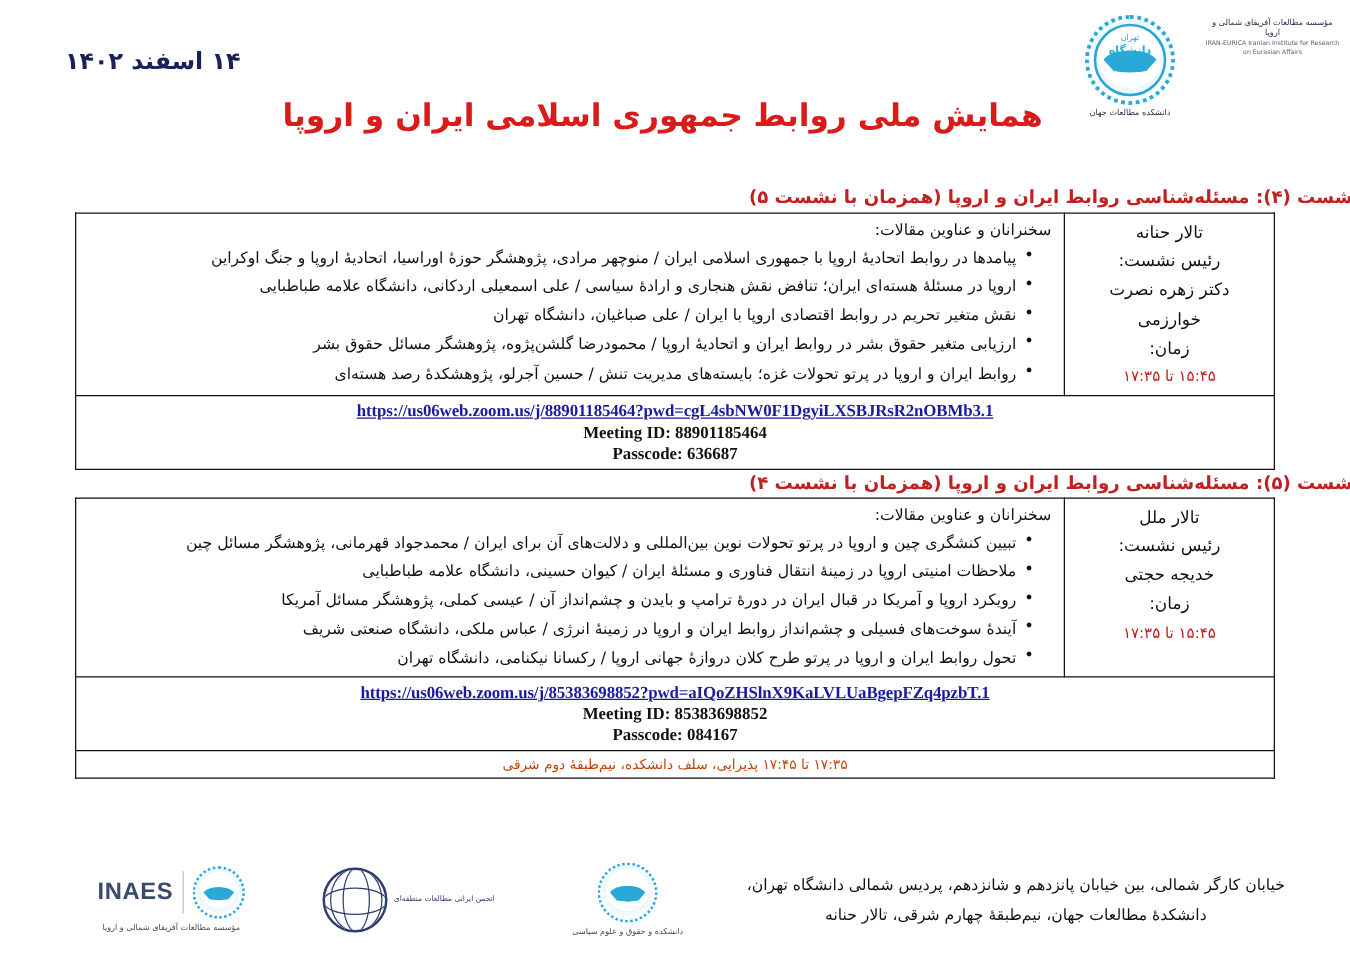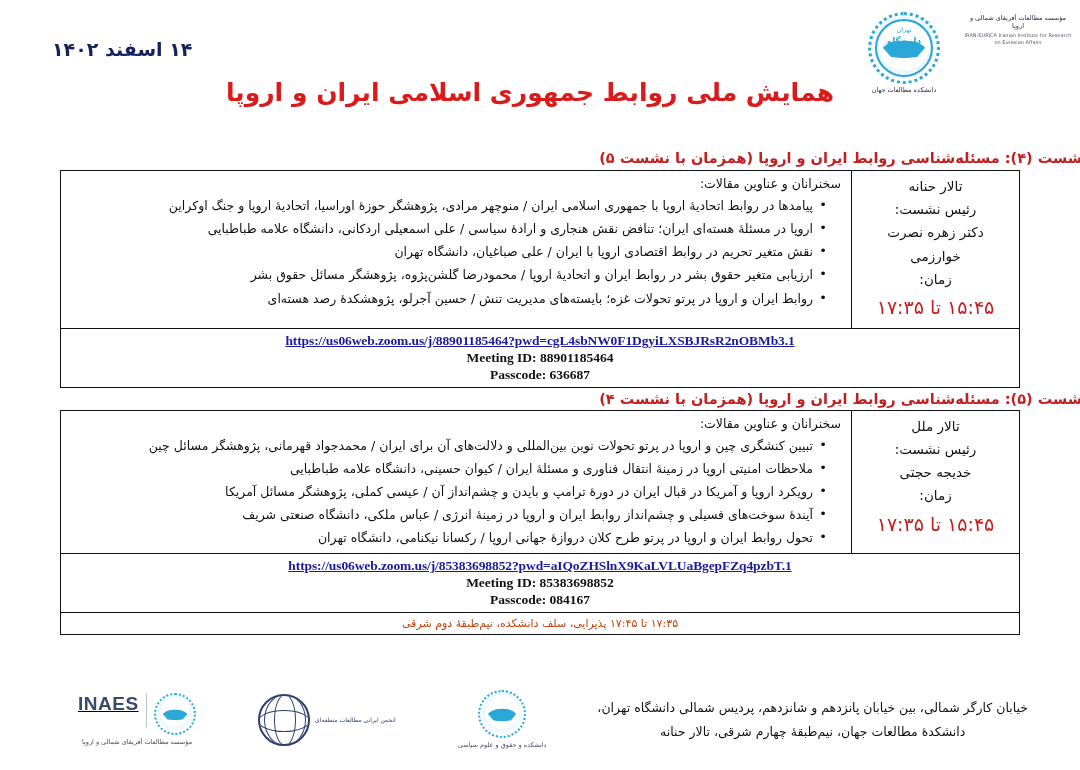--- a/index.html
+++ b/index.html
@@ -155,7 +155,7 @@
     font-weight: normal;
   }
   .room-time {
-    font-size: 19px;
+    font-size: 12px;
     color: #c02020;
     line-height: 1.72;
     direction: rtl;

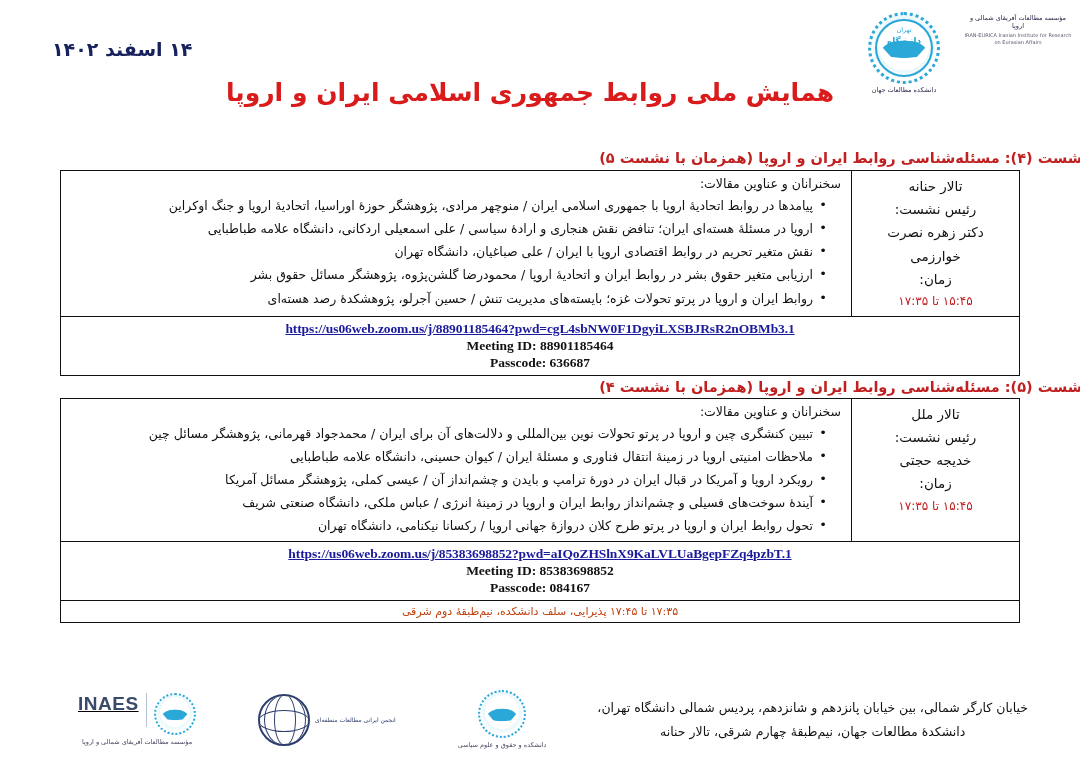--- a/index.html
+++ b/index.html
@@ -253,7 +253,7 @@
   }
   .fl-item { text-align: center; }
 
-  .inaes-wrap { display: flex; gap: 7px; text-decoration: underline; }
+  .inaes-wrap { display: flex; align-items: center; gap: 7px; }
   .inaes-text {
     font-family: "Liberation Sans", sans-serif;
     font-size: 19px;

